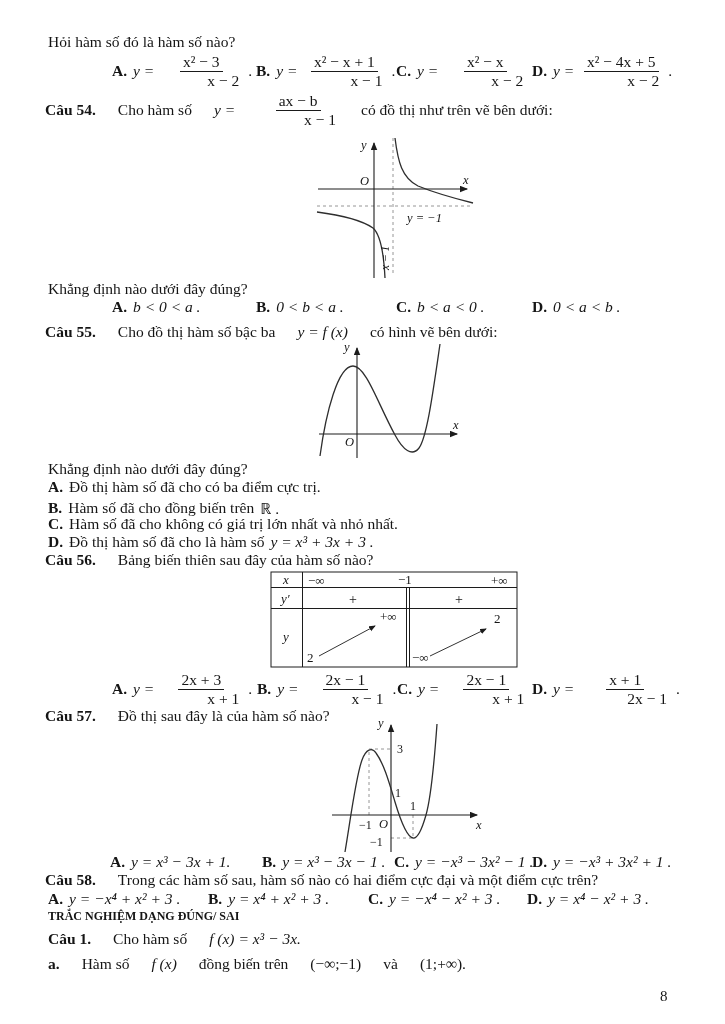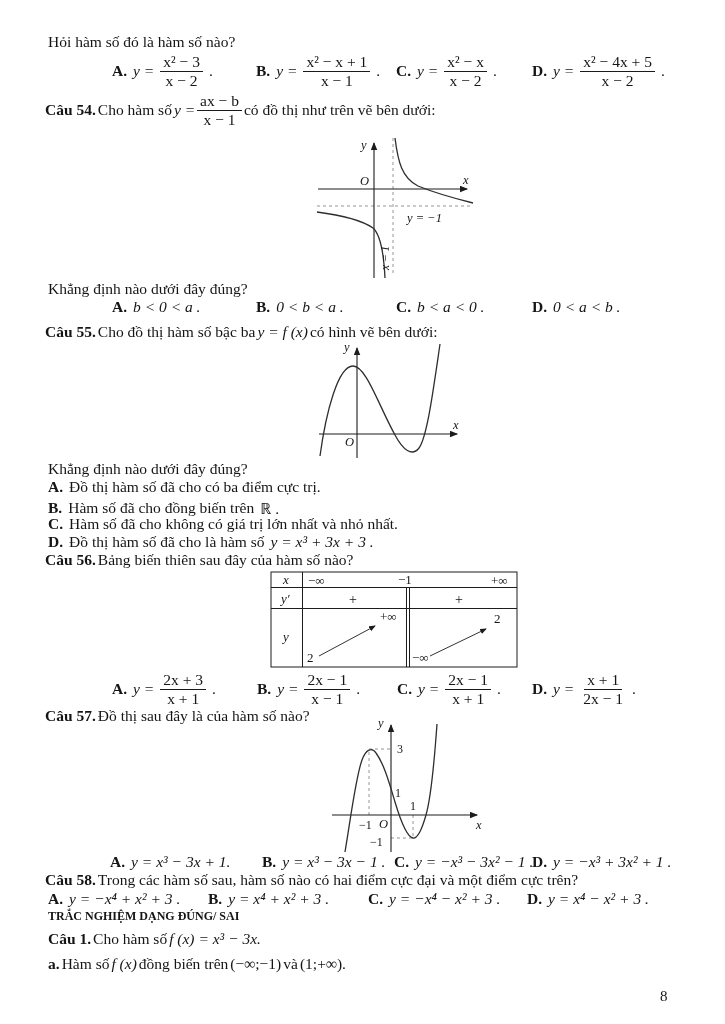--- a/index.html
+++ b/index.html
@@ -13,7 +13,7 @@
   .frac{display:inline-flex;flex-direction:column;align-items:center;line-height:1.15;
         text-align:center;}
   .frac .fn{border-bottom:1px solid #1a1a1a;padding:0 3px;}
-  .frac .fd{padding:0 3px;}
+  .frac .fd{padding:0 3px;margin-left:44px;}
   .heading{font-weight:bold;font-size:12px;}
   svg text{font-family:"Liberation Serif",serif;fill:#151515;}
   .gl{font-style:italic;}

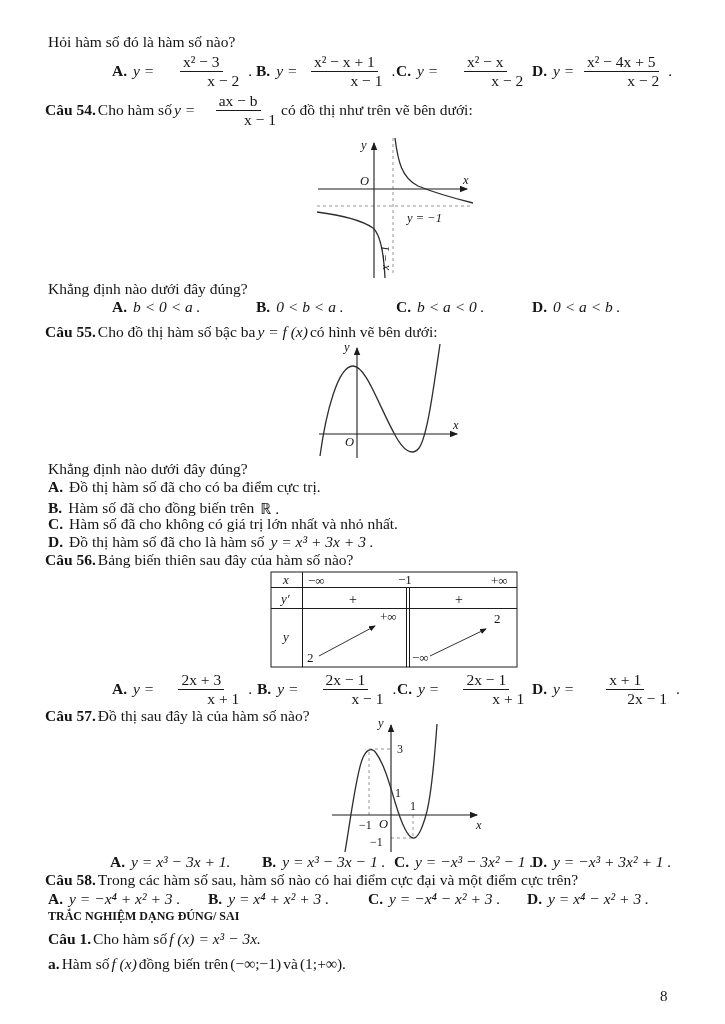--- a/index.html
+++ b/index.html
@@ -6,7 +6,7 @@
   .page{position:relative;width:725px;height:1024px;background:#ffffff;
         font-family:"Liberation Serif",serif;font-size:15.5px;color:#151515;overflow:hidden;}
   .abs{position:absolute;white-space:nowrap;}
-  .row{display:flex;align-items:center;gap:2px;}
+  .row{display:flex;align-items:center;gap:22px;}
   .b{font-weight:bold;}
   .it{font-style:italic;}
   .opt{display:flex;align-items:center;gap:6px;}

